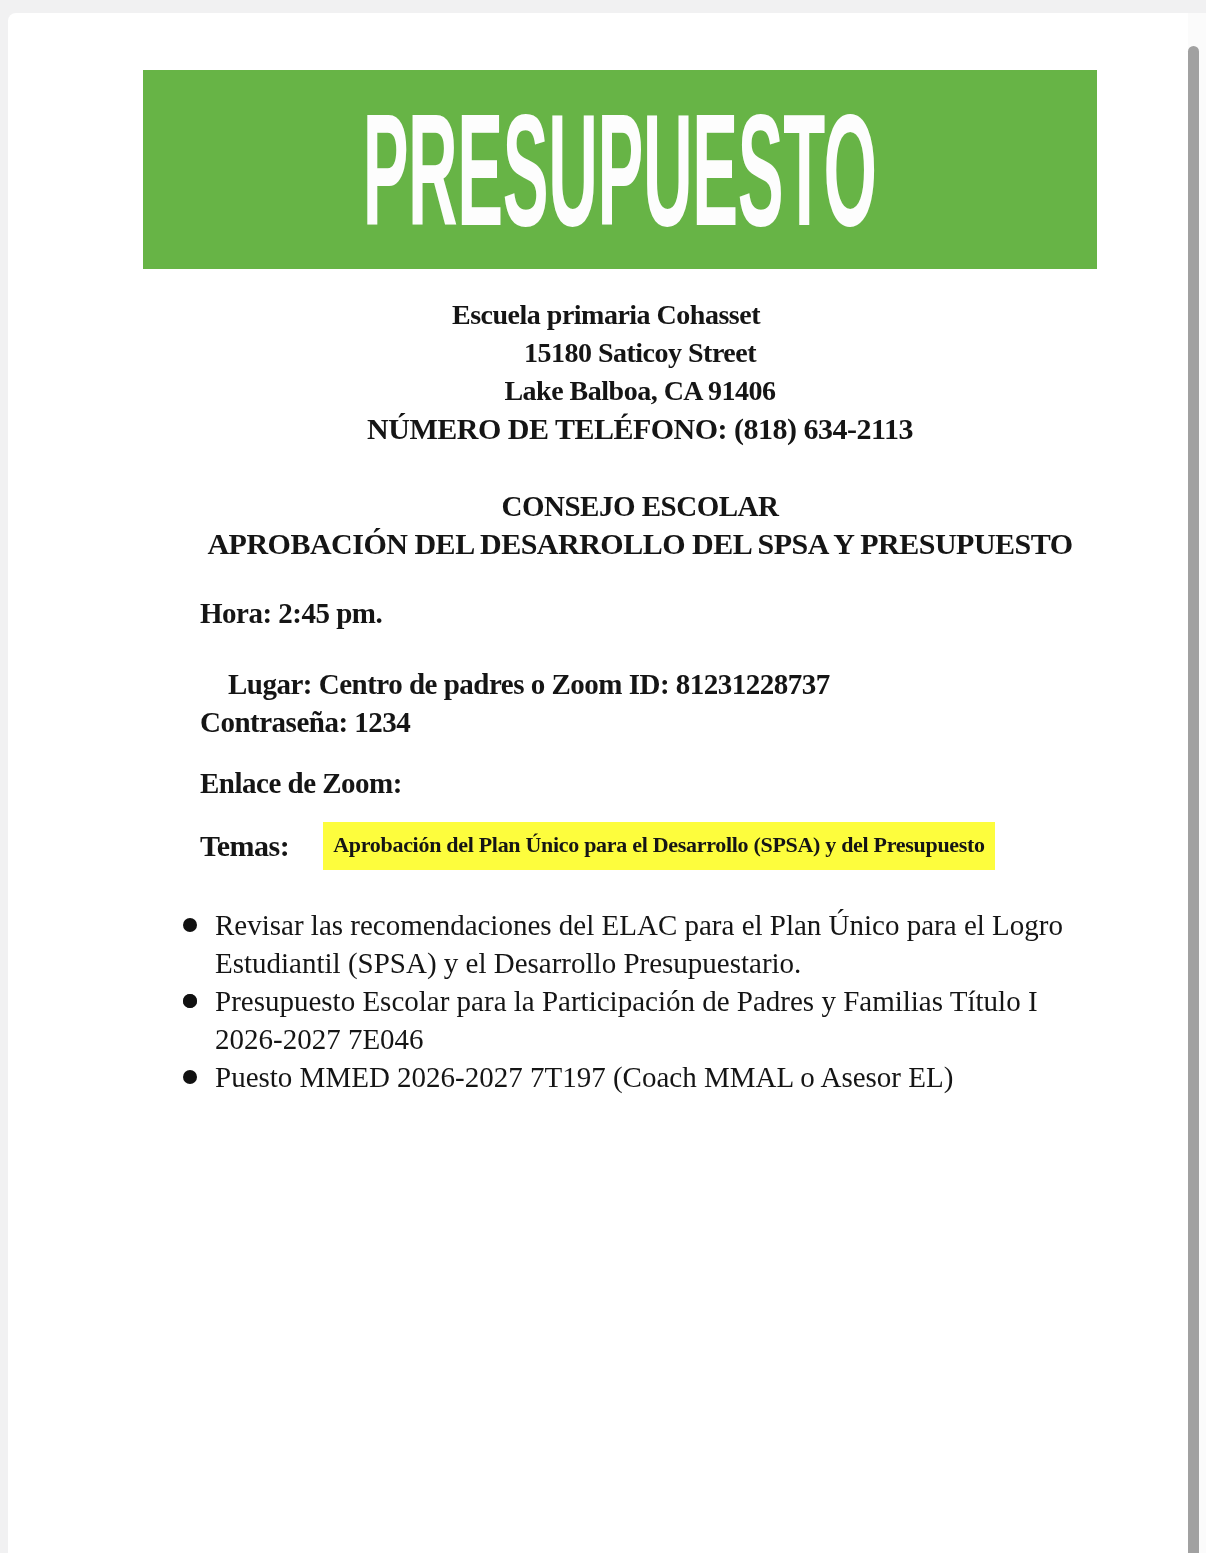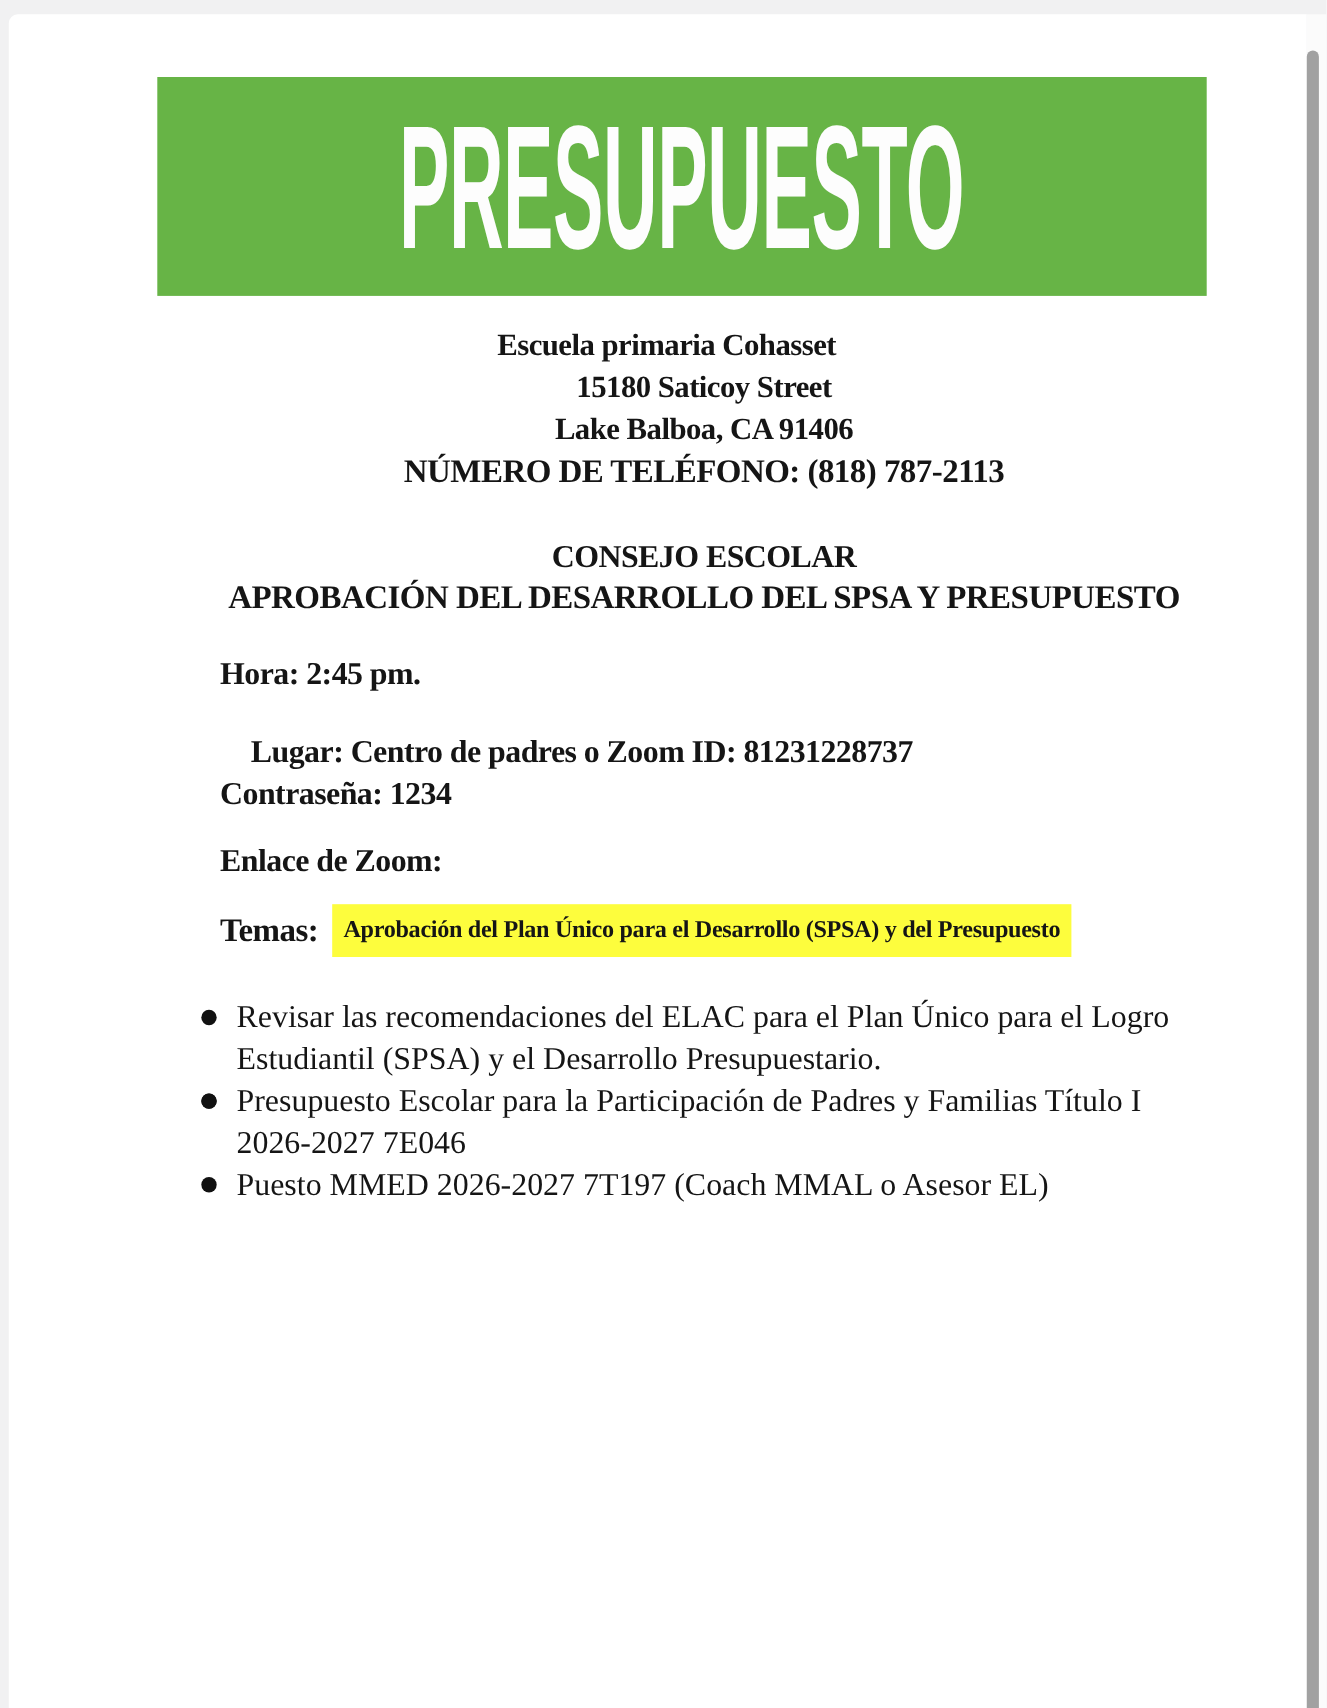--- a/index.html
+++ b/index.html
@@ -153,7 +153,7 @@
       <span class="shift-left">Escuela primaria Cohasset</span>
       <span style="display:block">15180 Saticoy Street</span>
       <span style="display:block">Lake Balboa, CA 91406</span>
-      <span class="phone" style="display:block">NÚMERO DE TELÉFONO: (818) 787-2113</span>
+      <span class="phone" style="display:block">NÚMERO DE TELÉFONO: (818) 634-2113</span>
     </div>
 
     <div class="title-block">

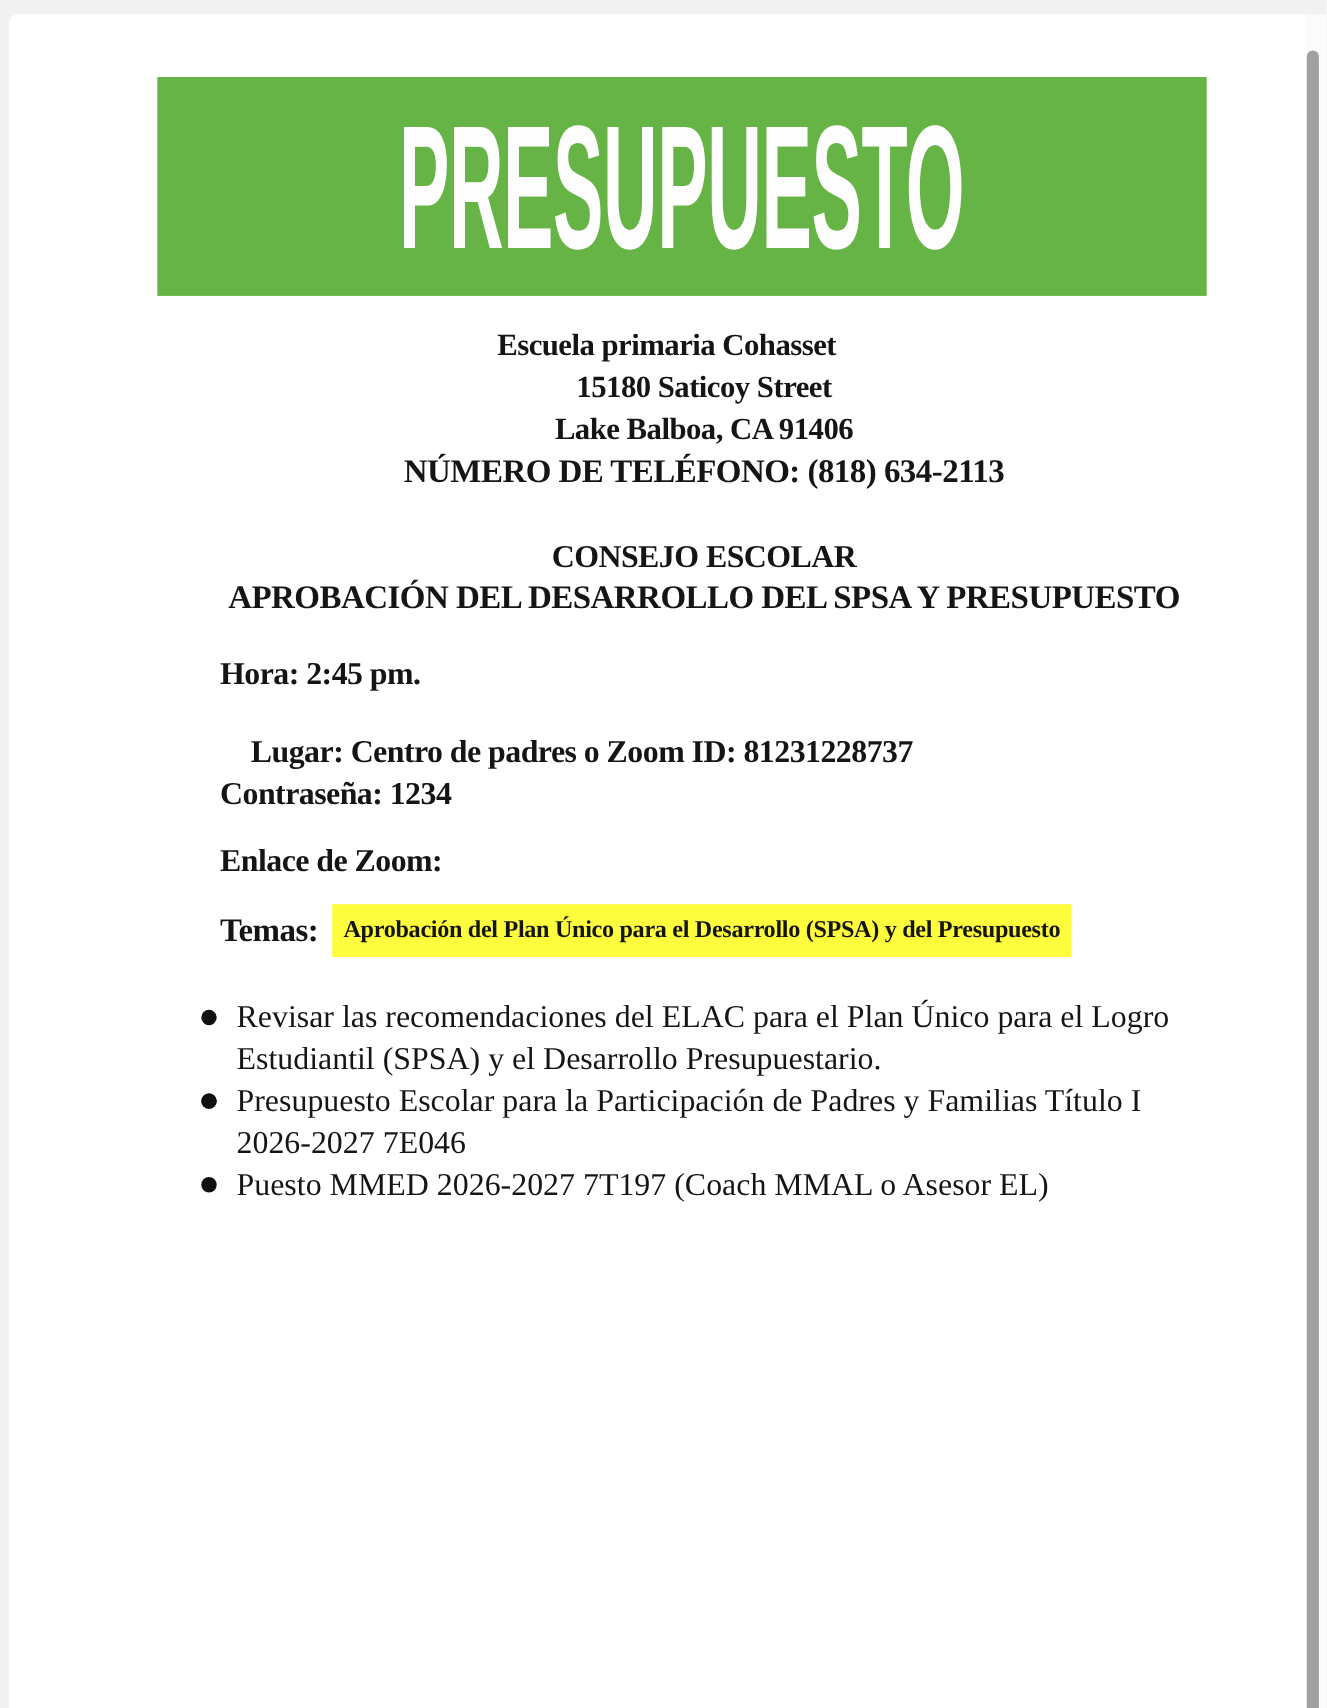--- a/index.html
+++ b/index.html
@@ -88,6 +88,7 @@
     margin-top:20px;
     display:flex;
     align-items:center;
+    gap:21px;
   }
   .temas-label {
     font-weight:700;

